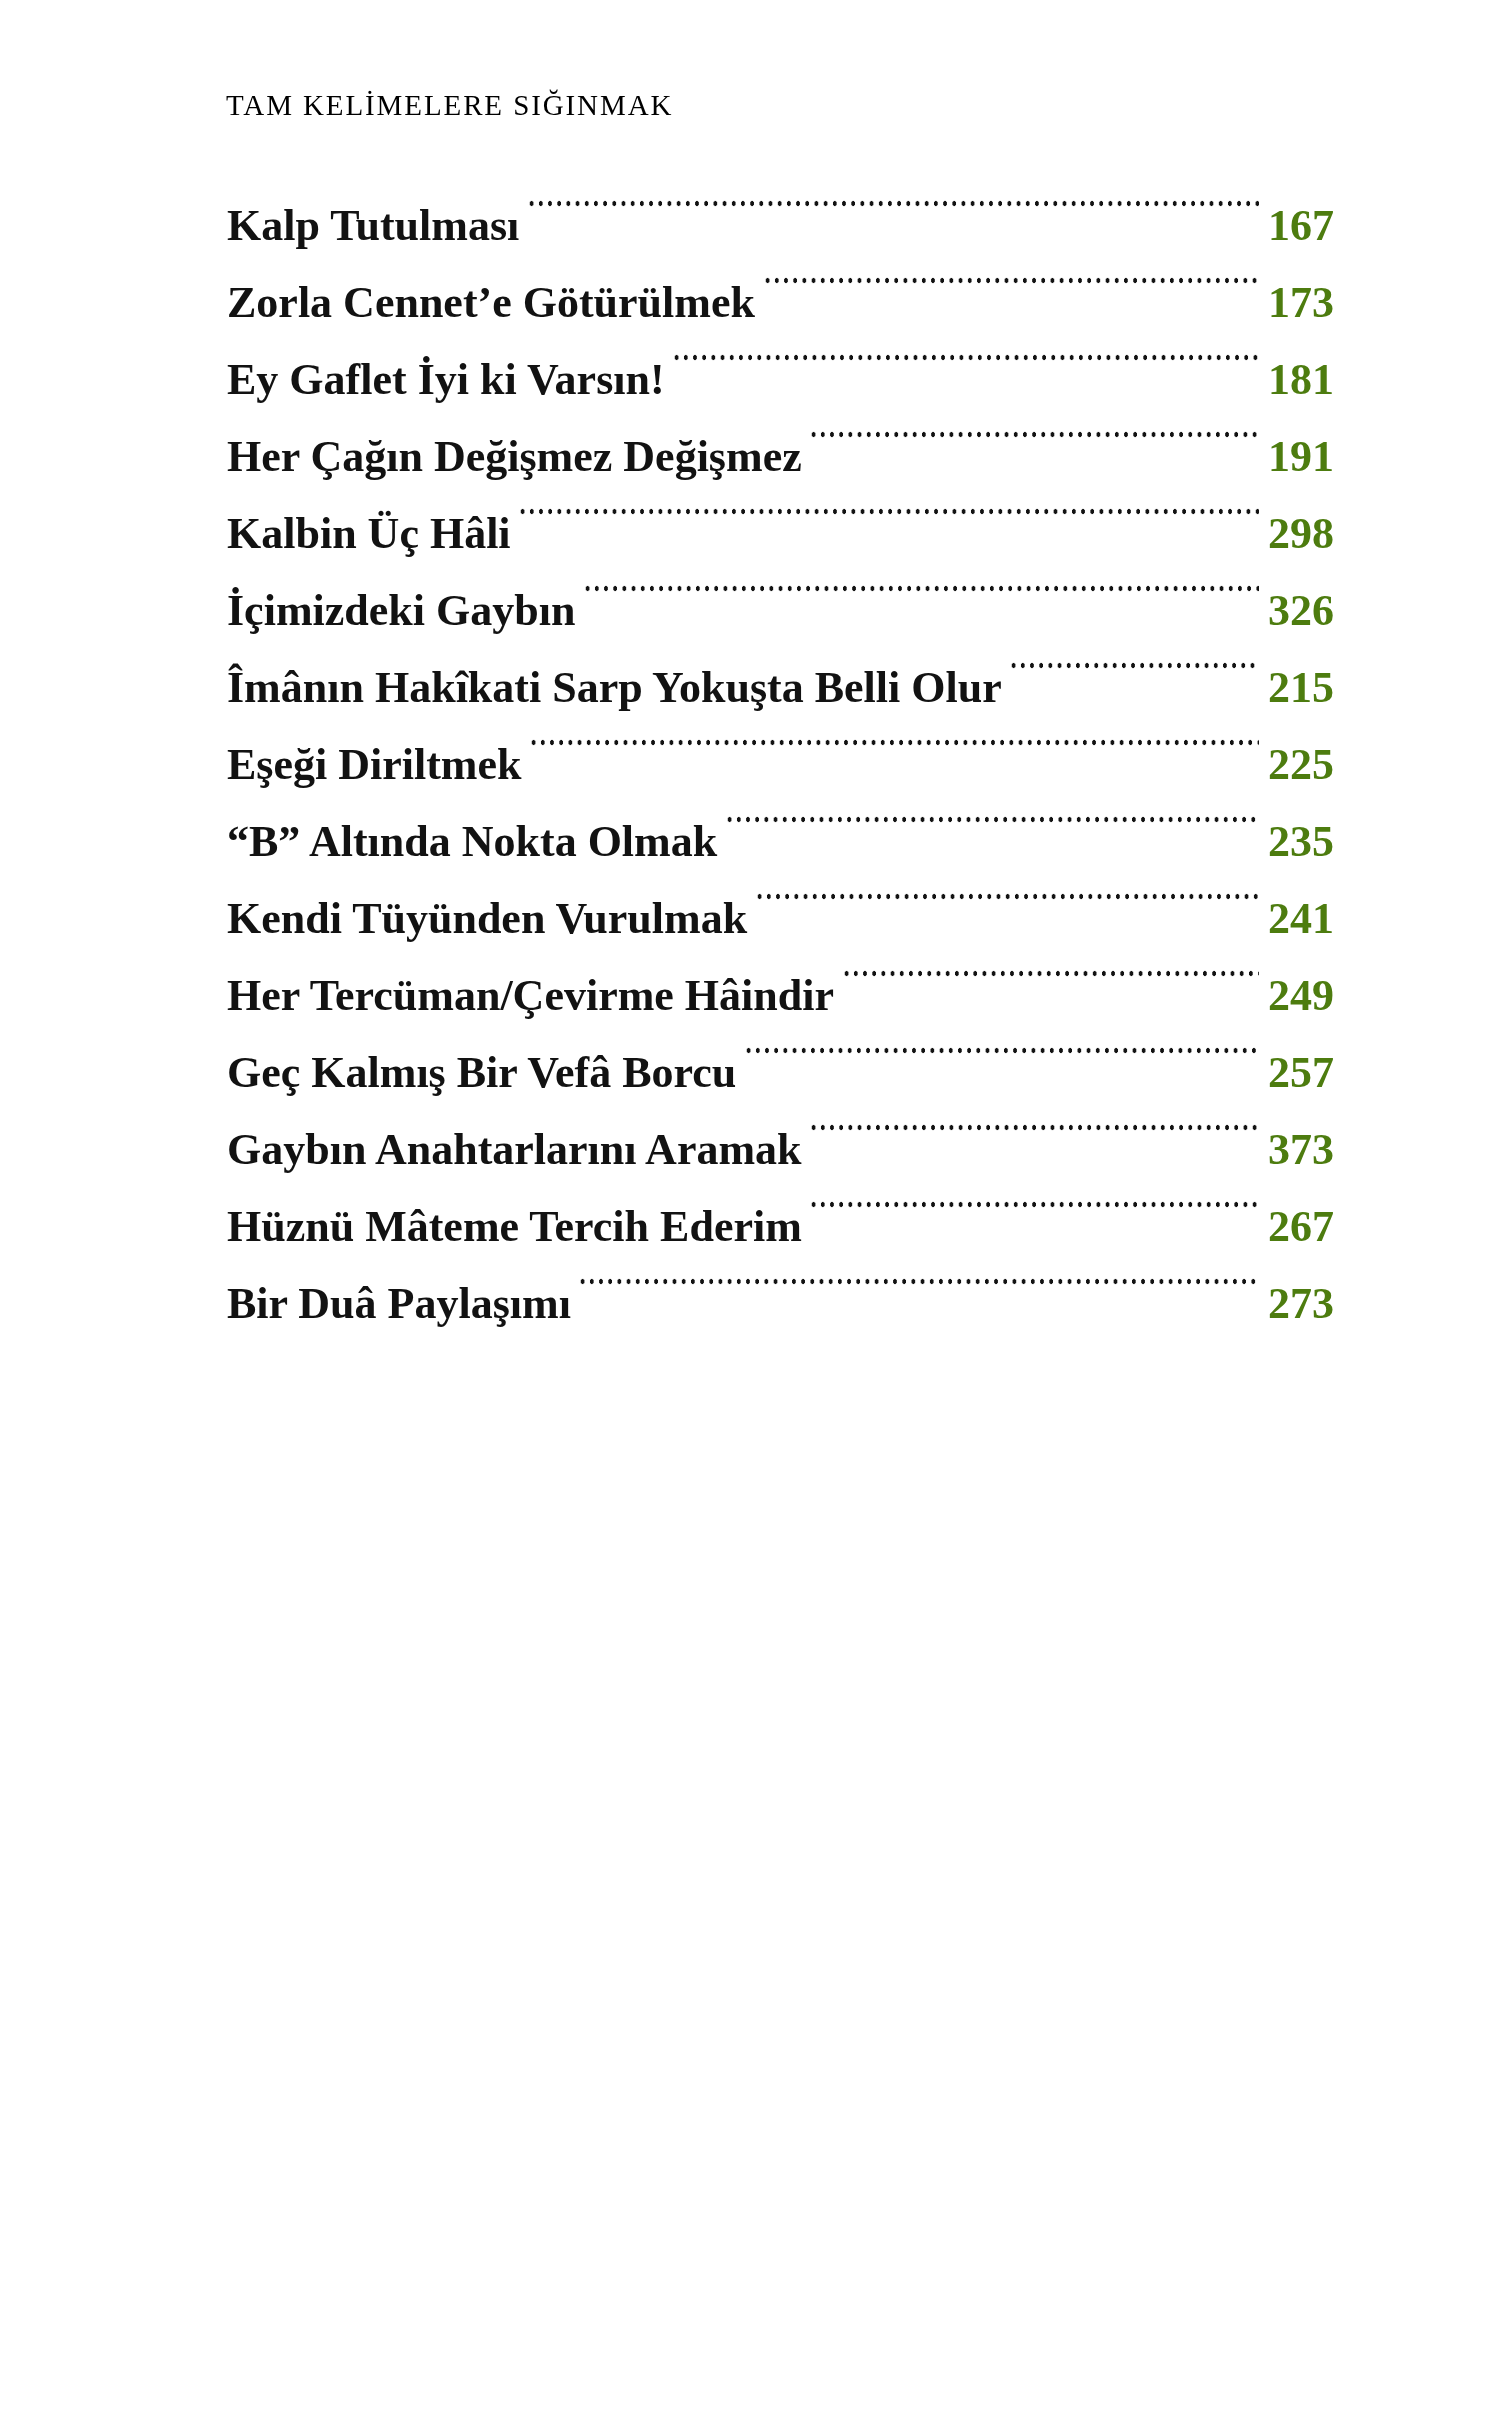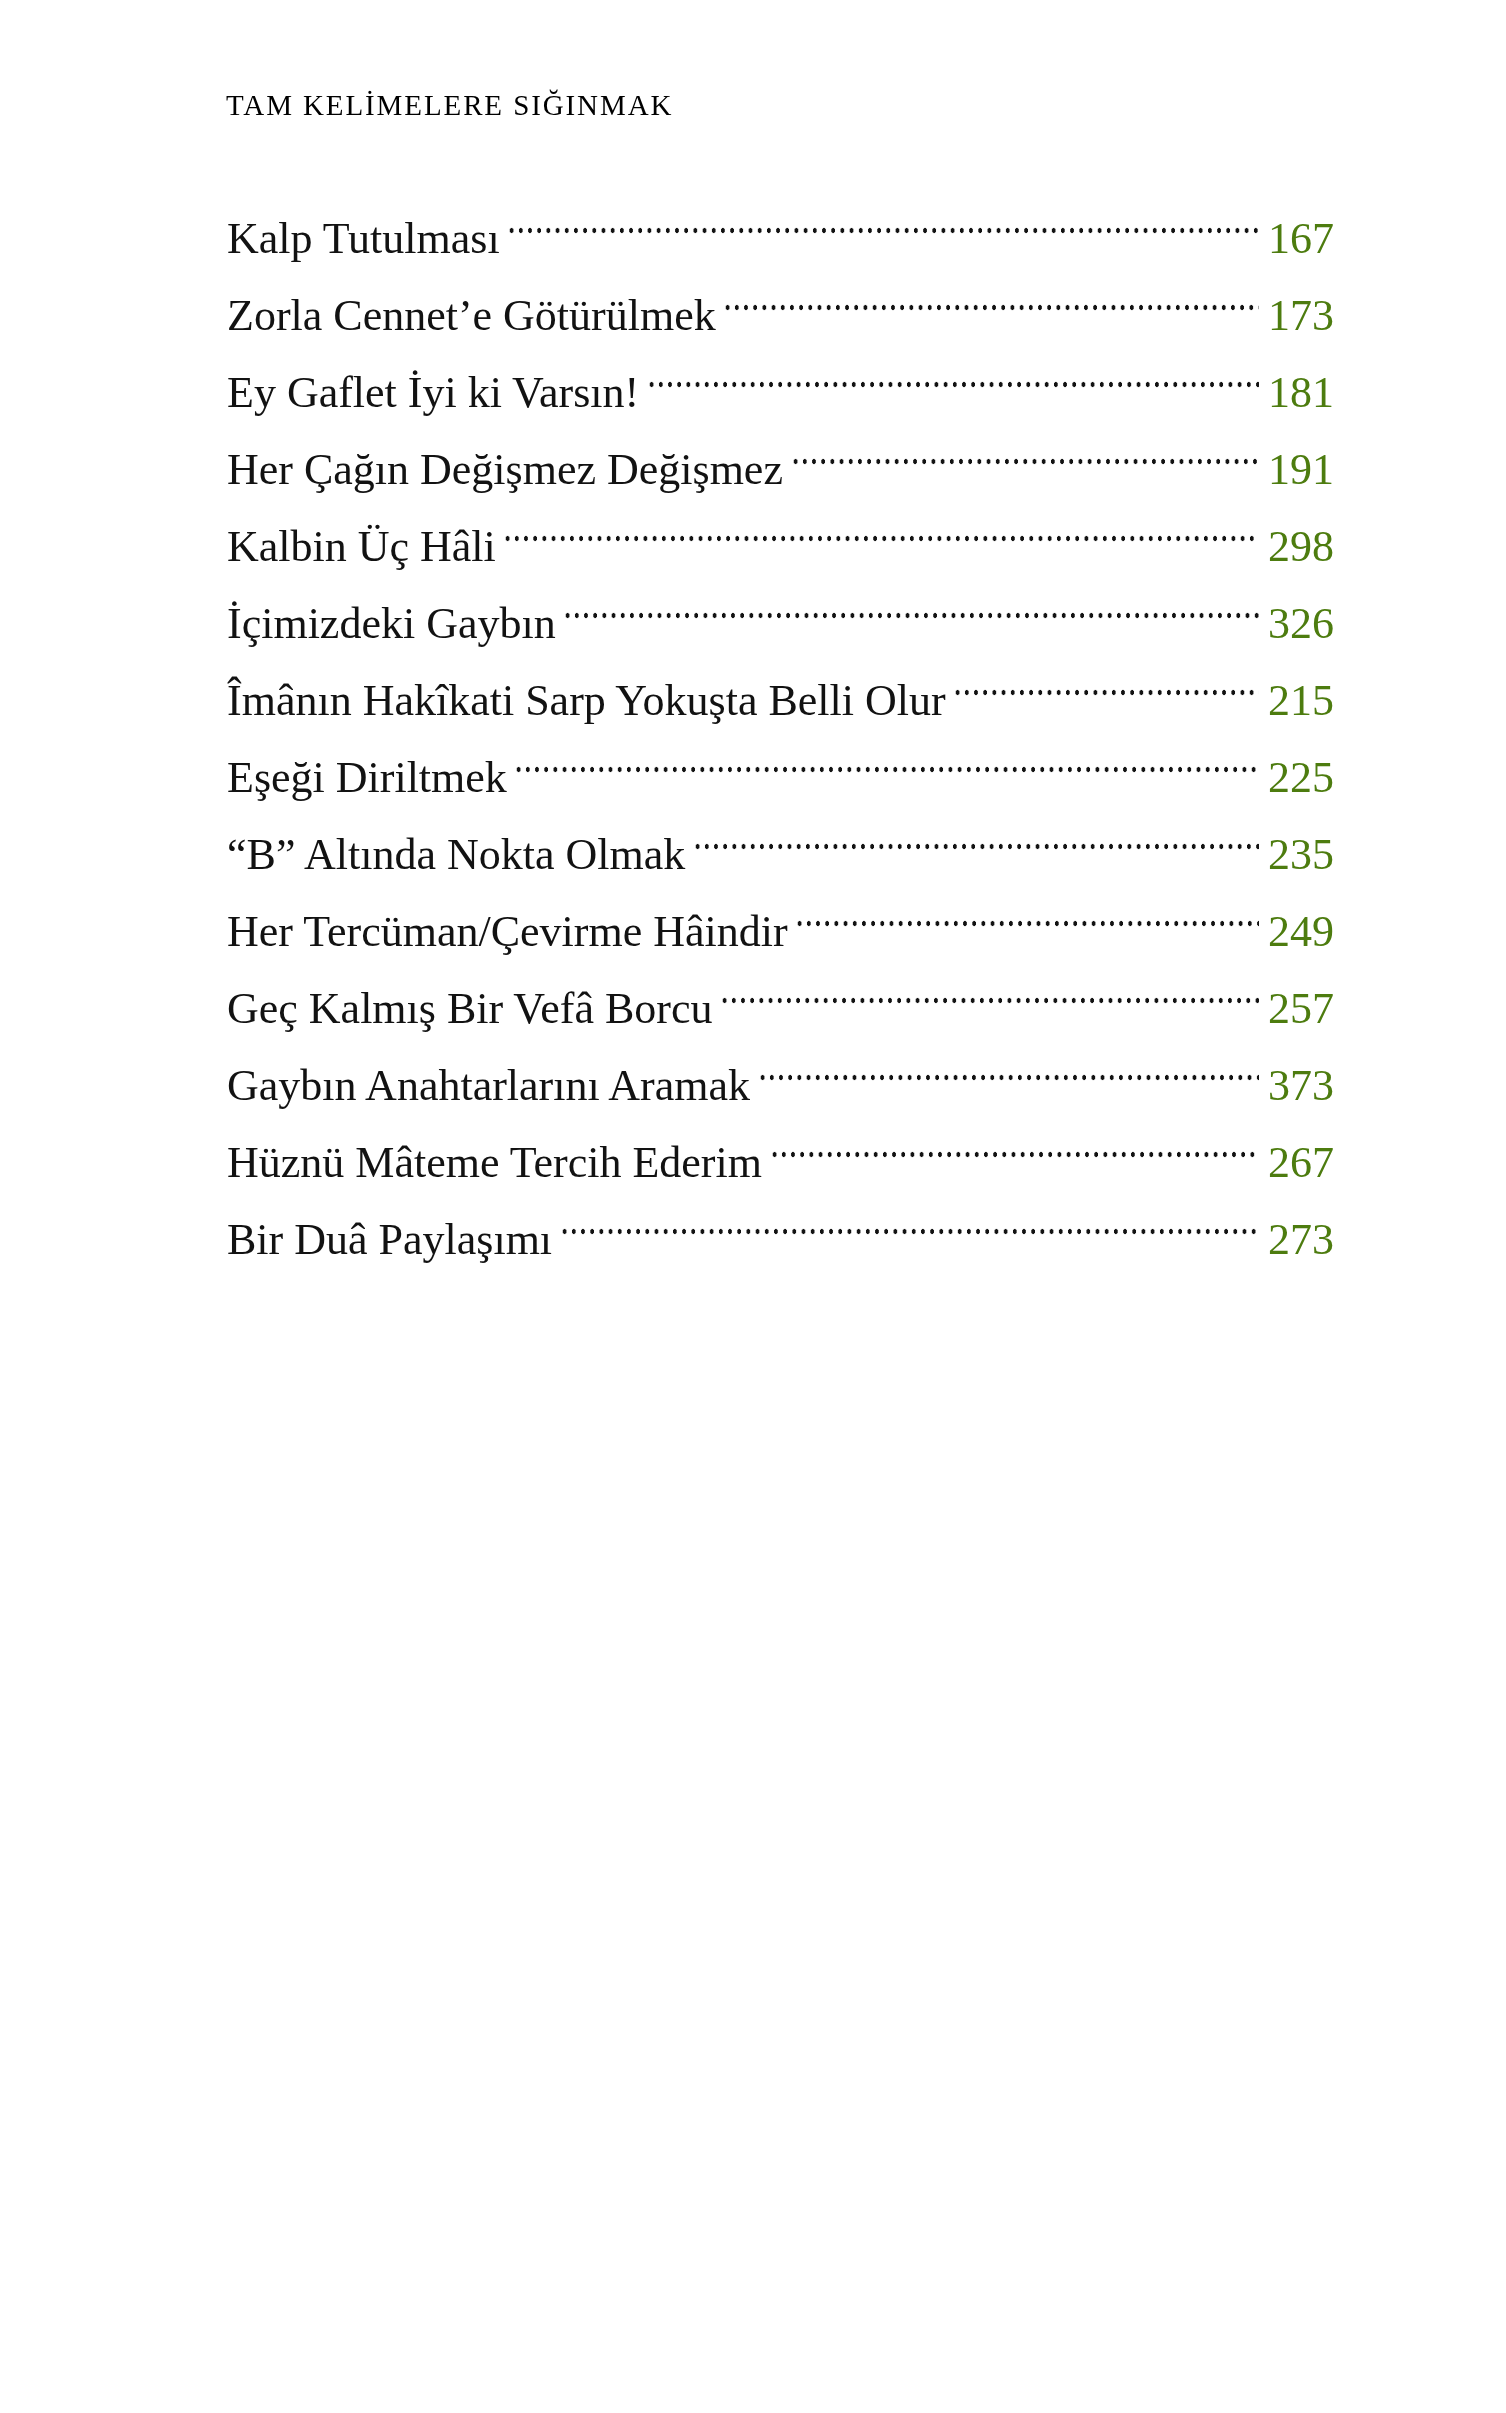--- a/index.html
+++ b/index.html
@@ -38,8 +38,9 @@
   }
   .toc-row {
     display: flex;
-    align-items: center;
+    align-items: flex-start;
     height: 77px;
+    font-weight: bold;
   }
   .toc-title {
     font-size: 44px;

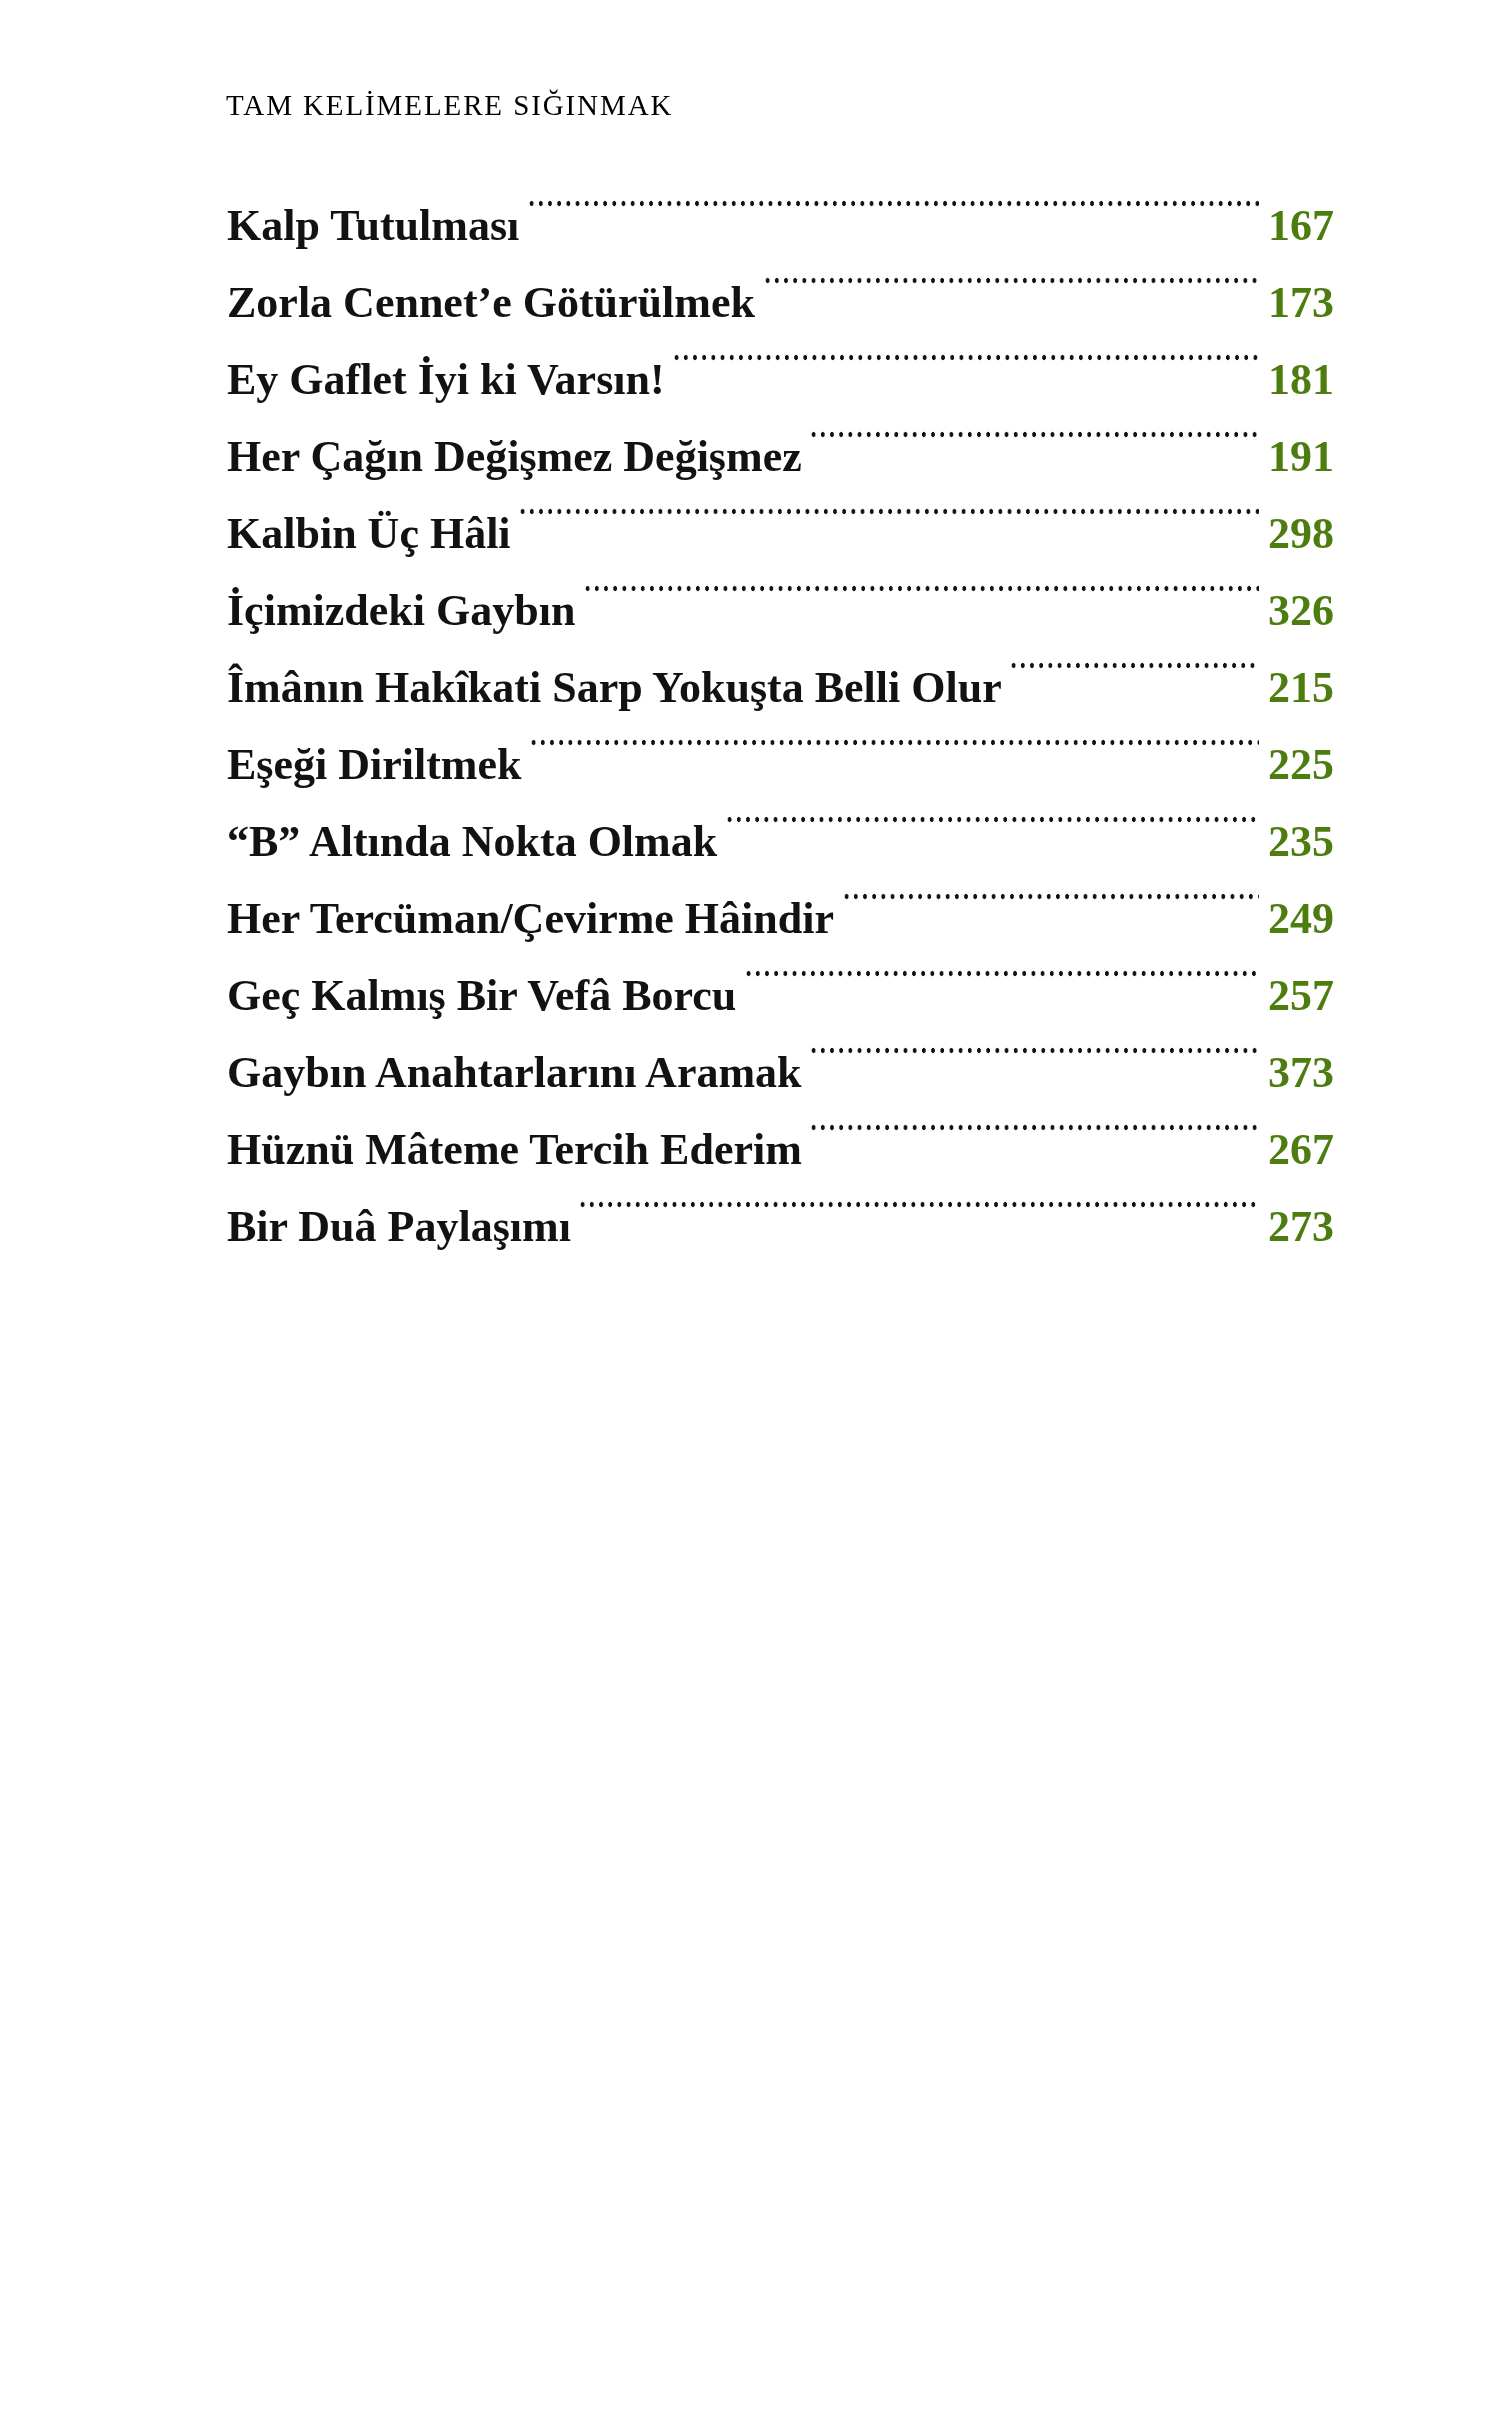--- a/index.html
+++ b/index.html
@@ -127,6 +127,11 @@
         <span class="toc-page">235</span>
       </div>
 
+      <div class="toc-row">
+        <span class="toc-title">Kendi Tüyünden Vurulmak</span>
+        <span class="toc-dots"></span>
+        <span class="toc-page">241</span>
+      </div>
 
       <div class="toc-row">
         <span class="toc-title">Her Tercüman/Çevirme Hâindir</span>

